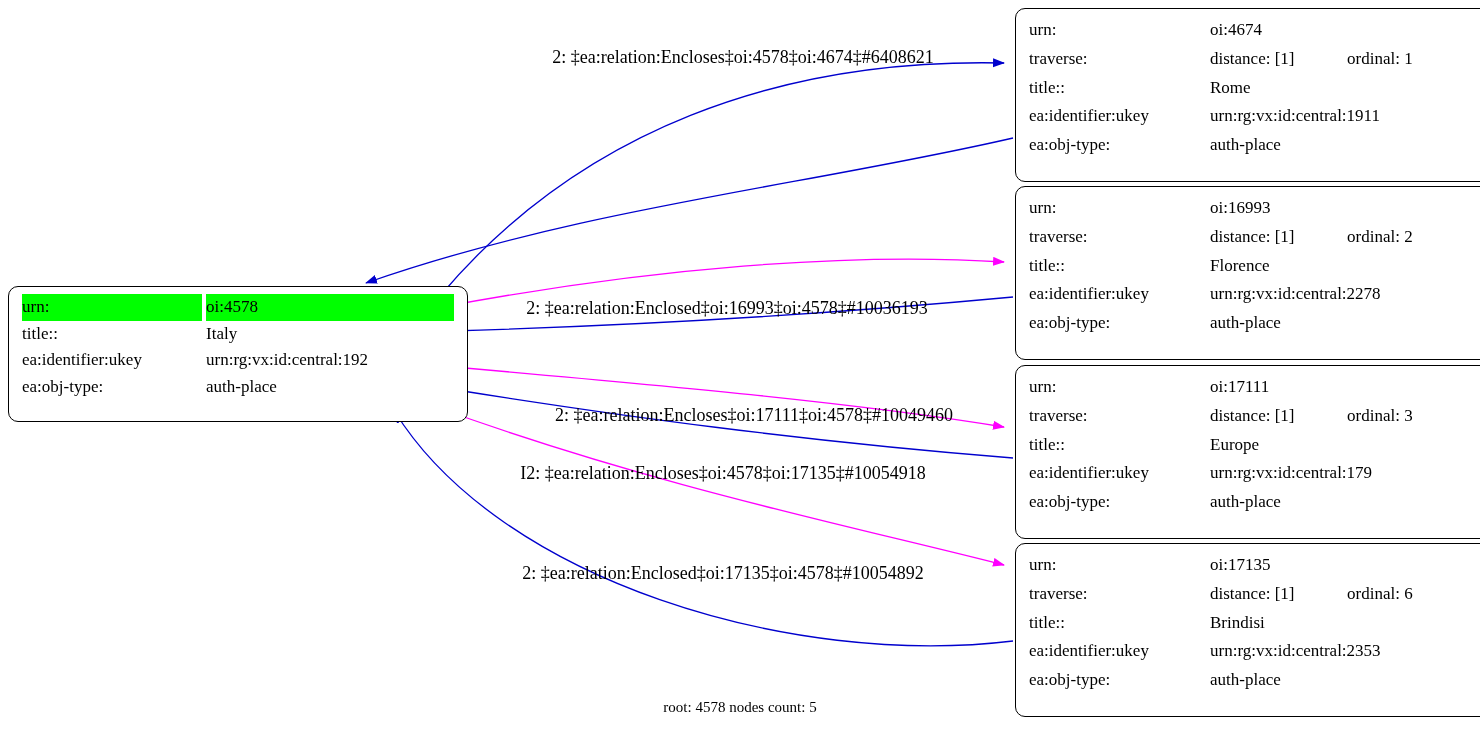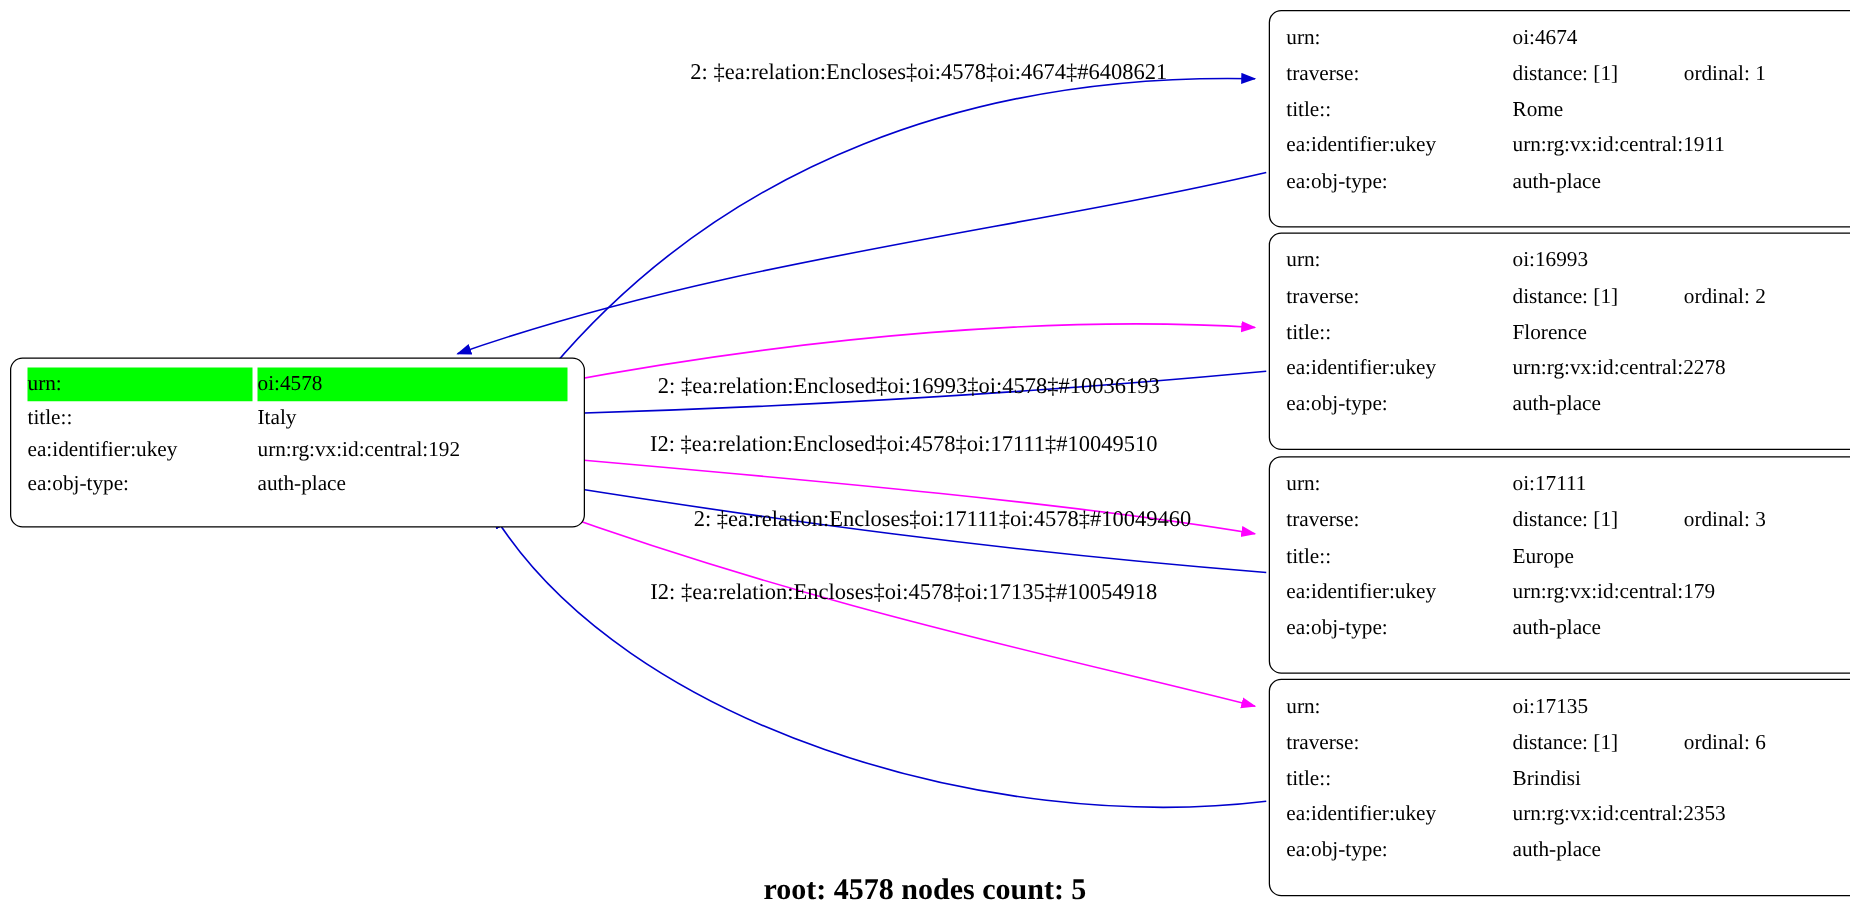--- a/index.html
+++ b/index.html
@@ -46,7 +46,6 @@
 
   <div class="edge-label" style="left:743px; top:48px;">2: ‡ea:relation:Encloses‡oi:4578‡oi:4674‡#6408621</div>
   <div class="edge-label" style="left:727px; top:299px;">2: ‡ea:relation:Enclosed‡oi:16993‡oi:4578‡#10036193</div>
-  <div class="edge-label" style="left:723px; top:346px;">I2: ‡ea:relation:Enclosed‡oi:4578‡oi:17111‡#10049510</div>
   <div class="edge-label" style="left:725px; top:406px;margin-left:29px;">2: ‡ea:relation:Encloses‡oi:17111‡oi:4578‡#10049460</div>
   <div class="edge-label" style="left:723px; top:464px;">I2: ‡ea:relation:Encloses‡oi:4578‡oi:17135‡#10054918</div>
 

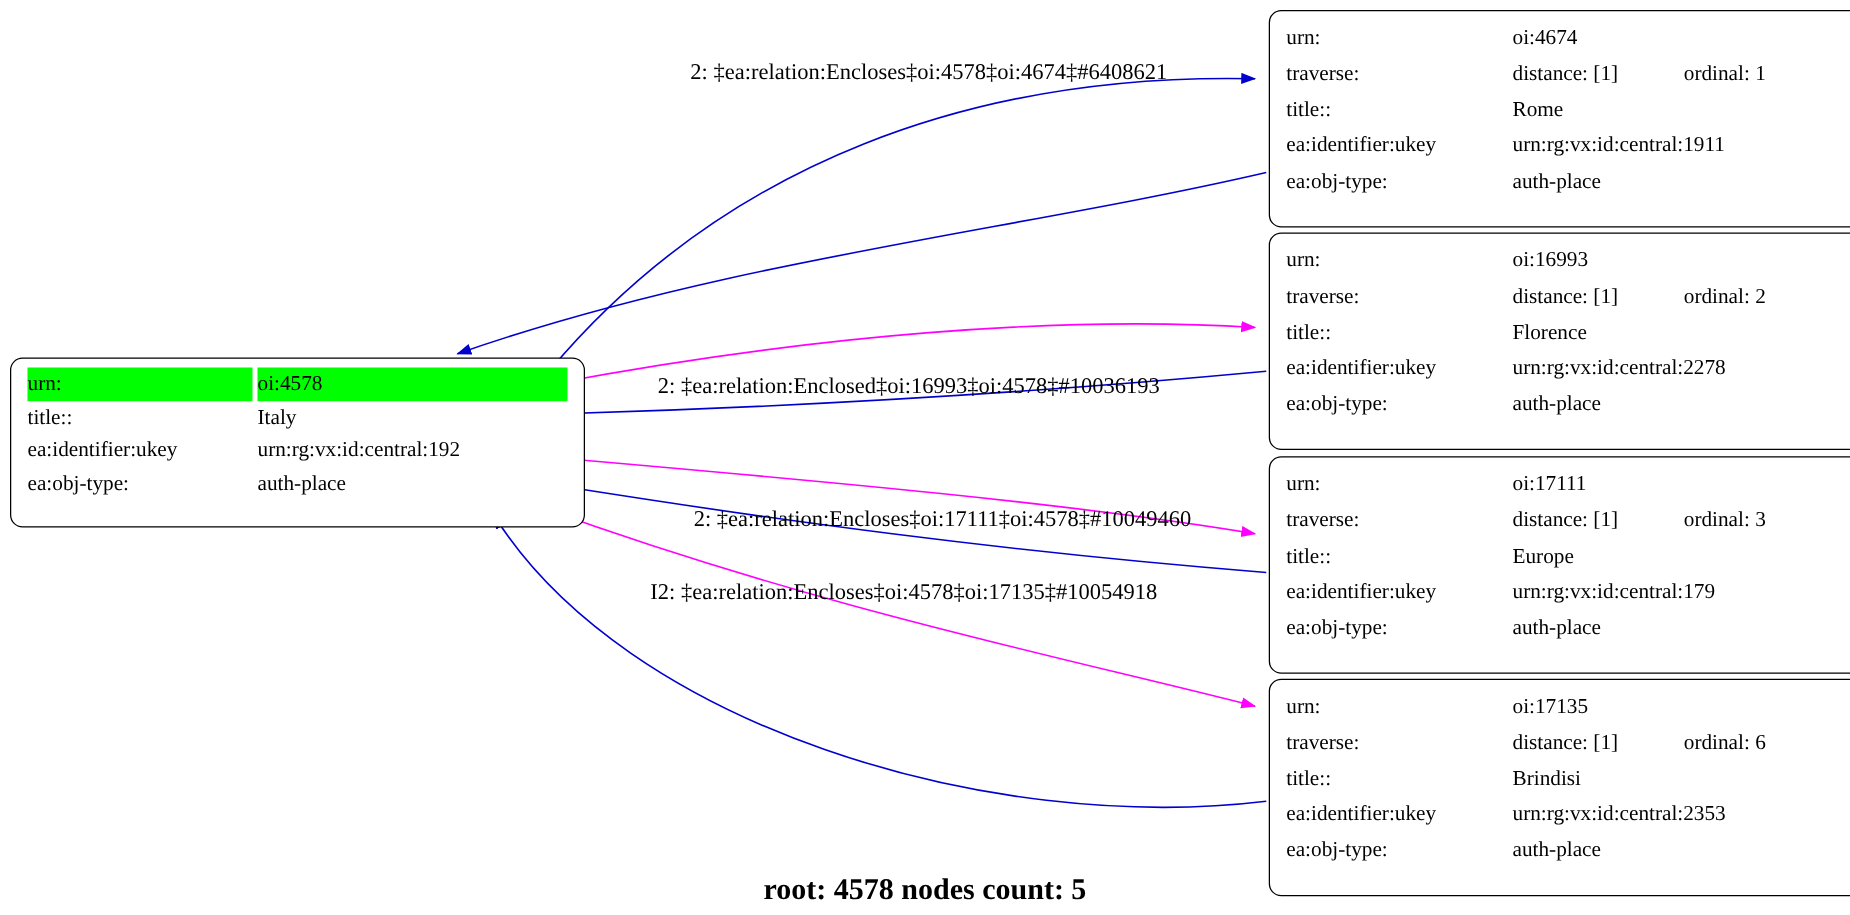--- a/index.html
+++ b/index.html
@@ -48,6 +48,7 @@
   <div class="edge-label" style="left:727px; top:299px;">2: ‡ea:relation:Enclosed‡oi:16993‡oi:4578‡#10036193</div>
   <div class="edge-label" style="left:725px; top:406px;margin-left:29px;">2: ‡ea:relation:Encloses‡oi:17111‡oi:4578‡#10049460</div>
   <div class="edge-label" style="left:723px; top:464px;">I2: ‡ea:relation:Encloses‡oi:4578‡oi:17135‡#10054918</div>
+  <div class="edge-label" style="left:723px; top:564px;">2: ‡ea:relation:Enclosed‡oi:17135‡oi:4578‡#10054892</div>
 
   <div class="node root" style="left:8px; top:286px; width:432px; height:120px;">
     <div class="row">

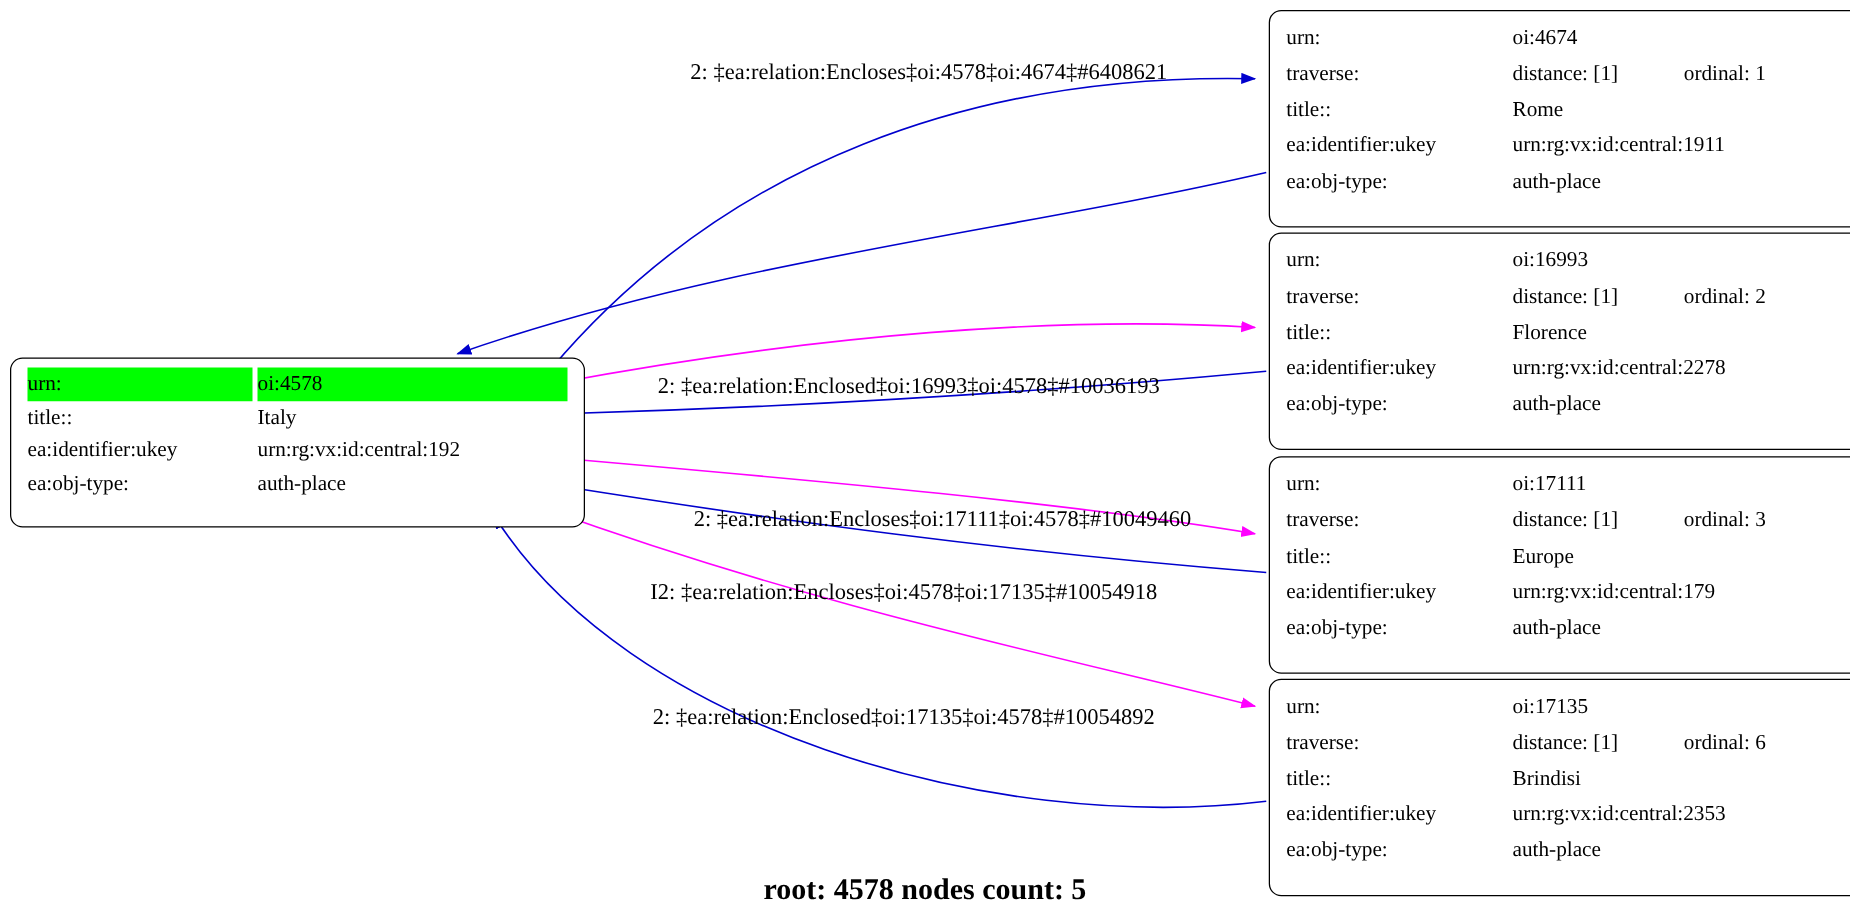--- a/index.html
+++ b/index.html
@@ -18,7 +18,7 @@
   .key.hl { flex-basis: 180px; margin-right: 4px; }
   .dist { display: inline-block; width: 137px; }
   .edge-label { position: absolute; transform: translateX(-50%); white-space: nowrap; line-height: 19px; font-size: 18px; }
-  .caption { position: absolute; left: 0; top: 699px; width: 100%; text-align: center; font-size: 24px; font-weight: bold; }
+  .caption { position: absolute; left: 0; top: 699px; width: 100%; text-align: center; font-size: 15px; }
 </style>
 </head>
 <body>

